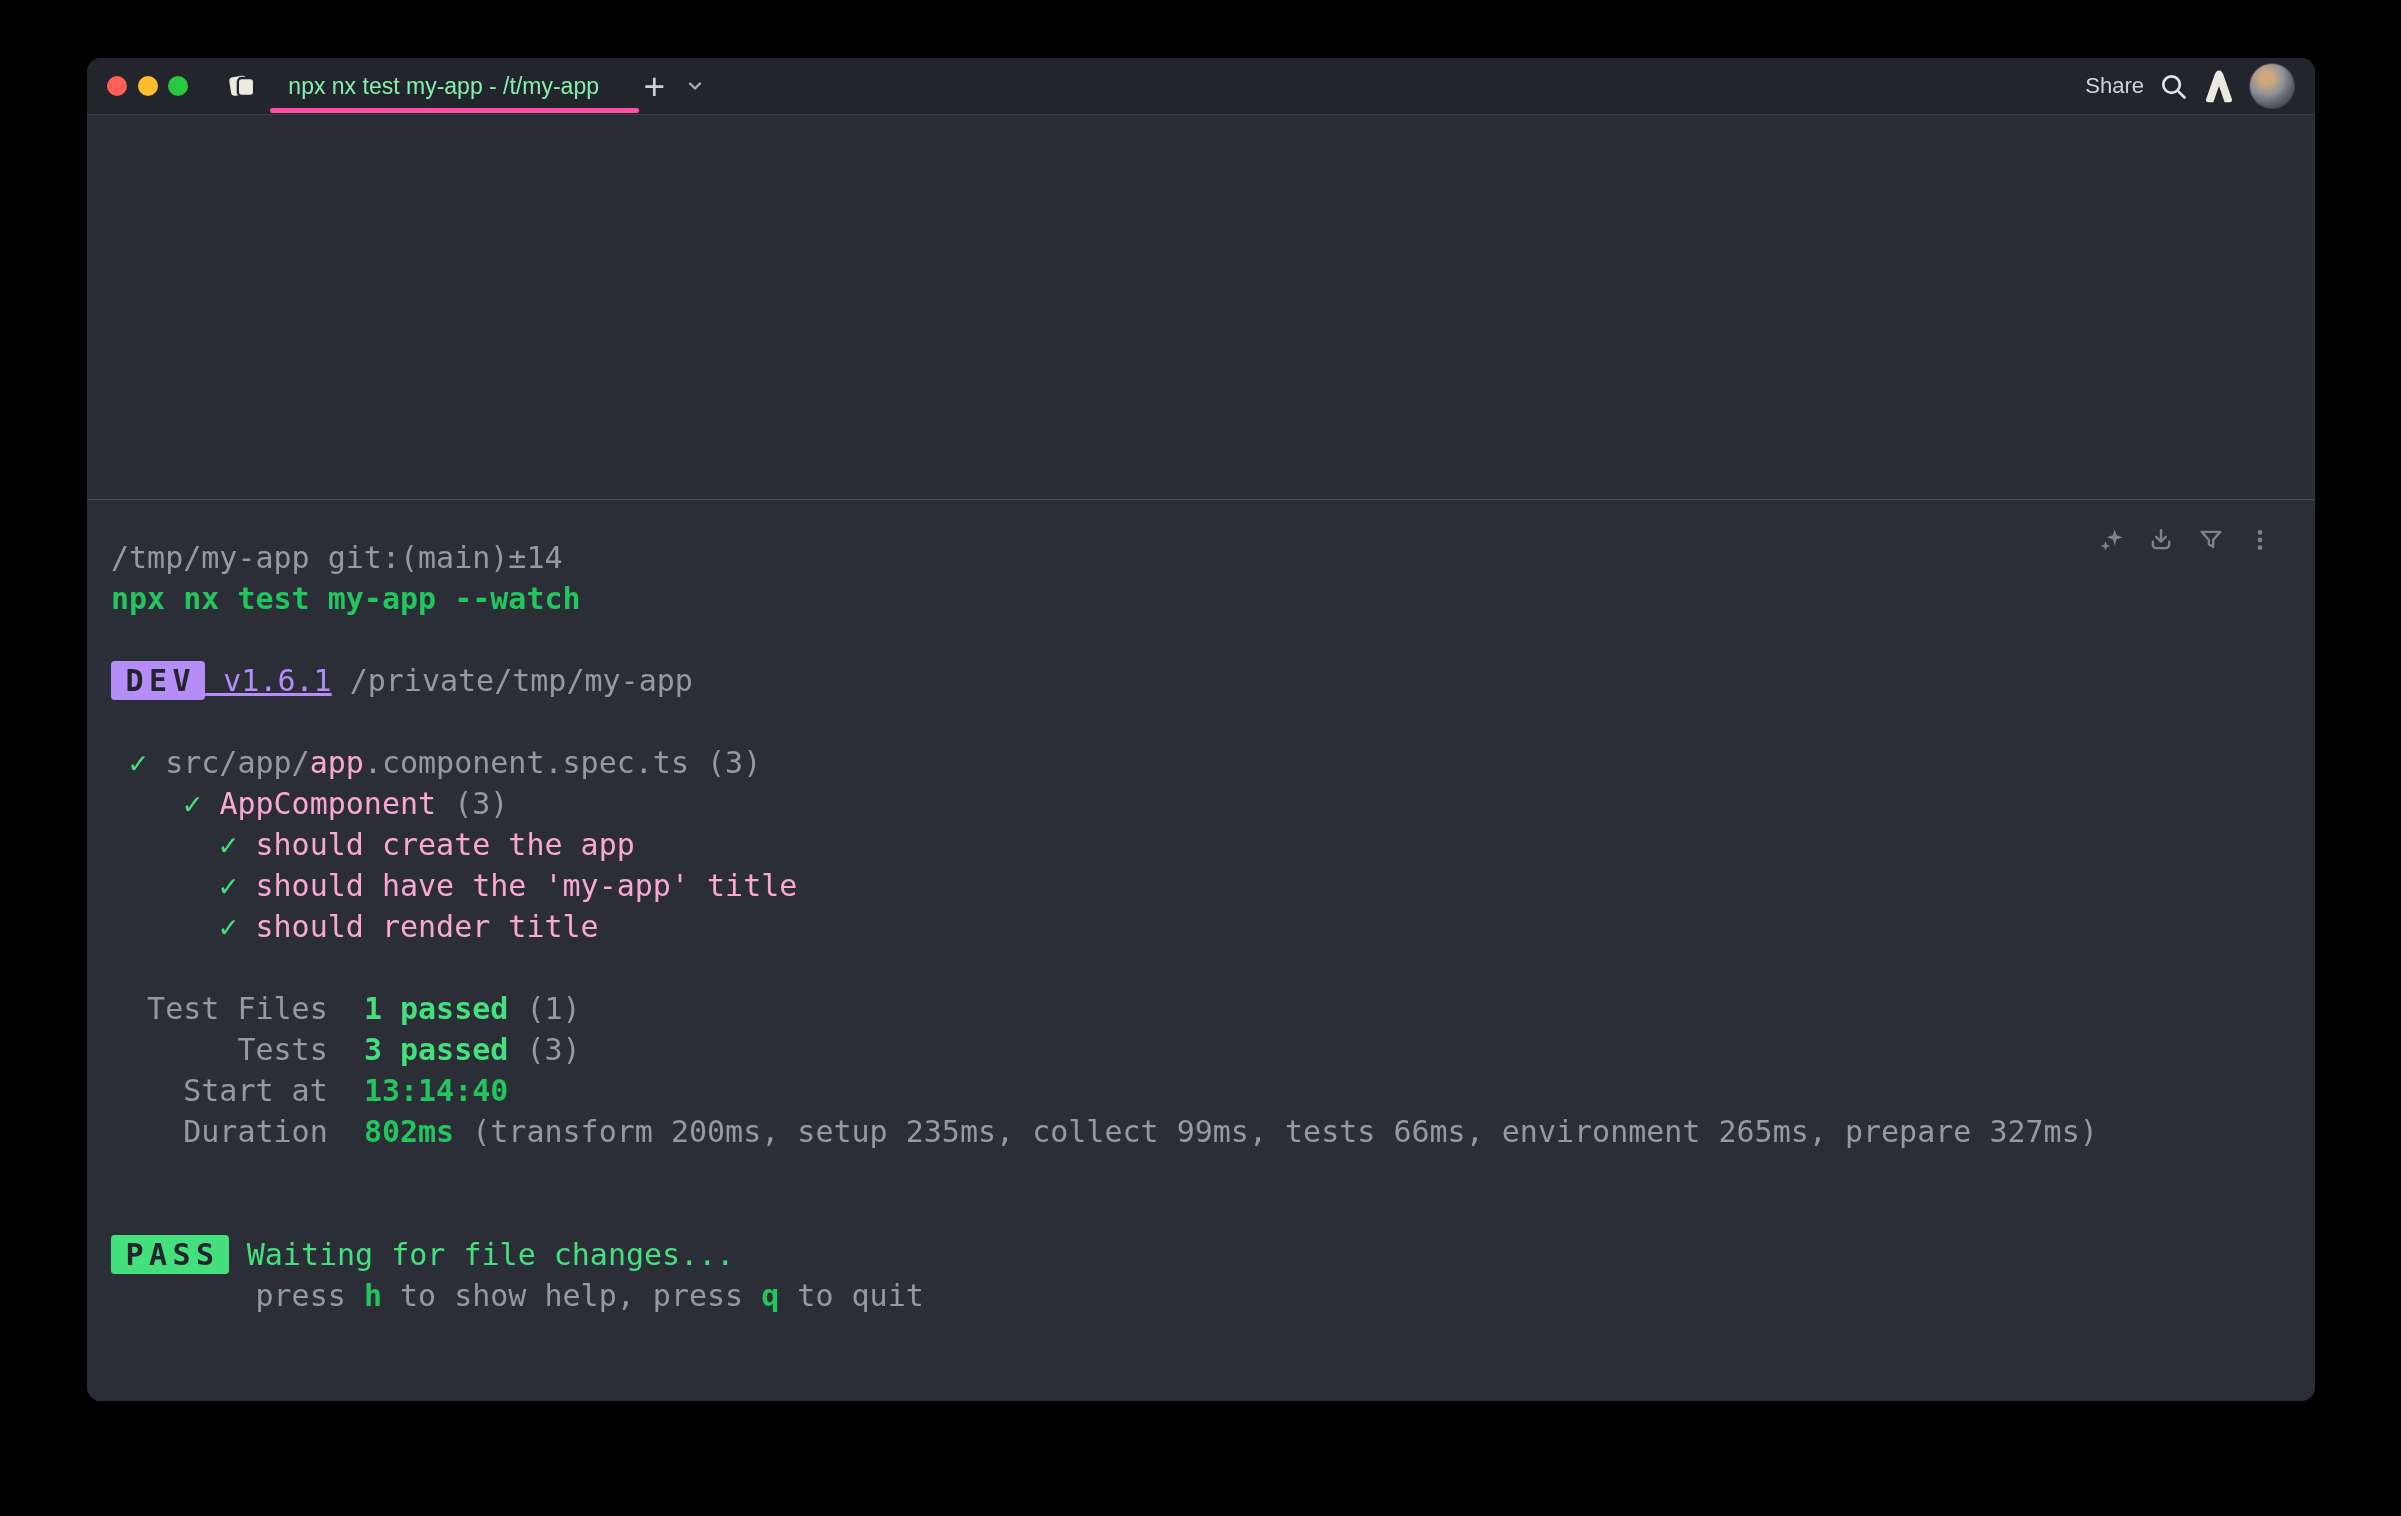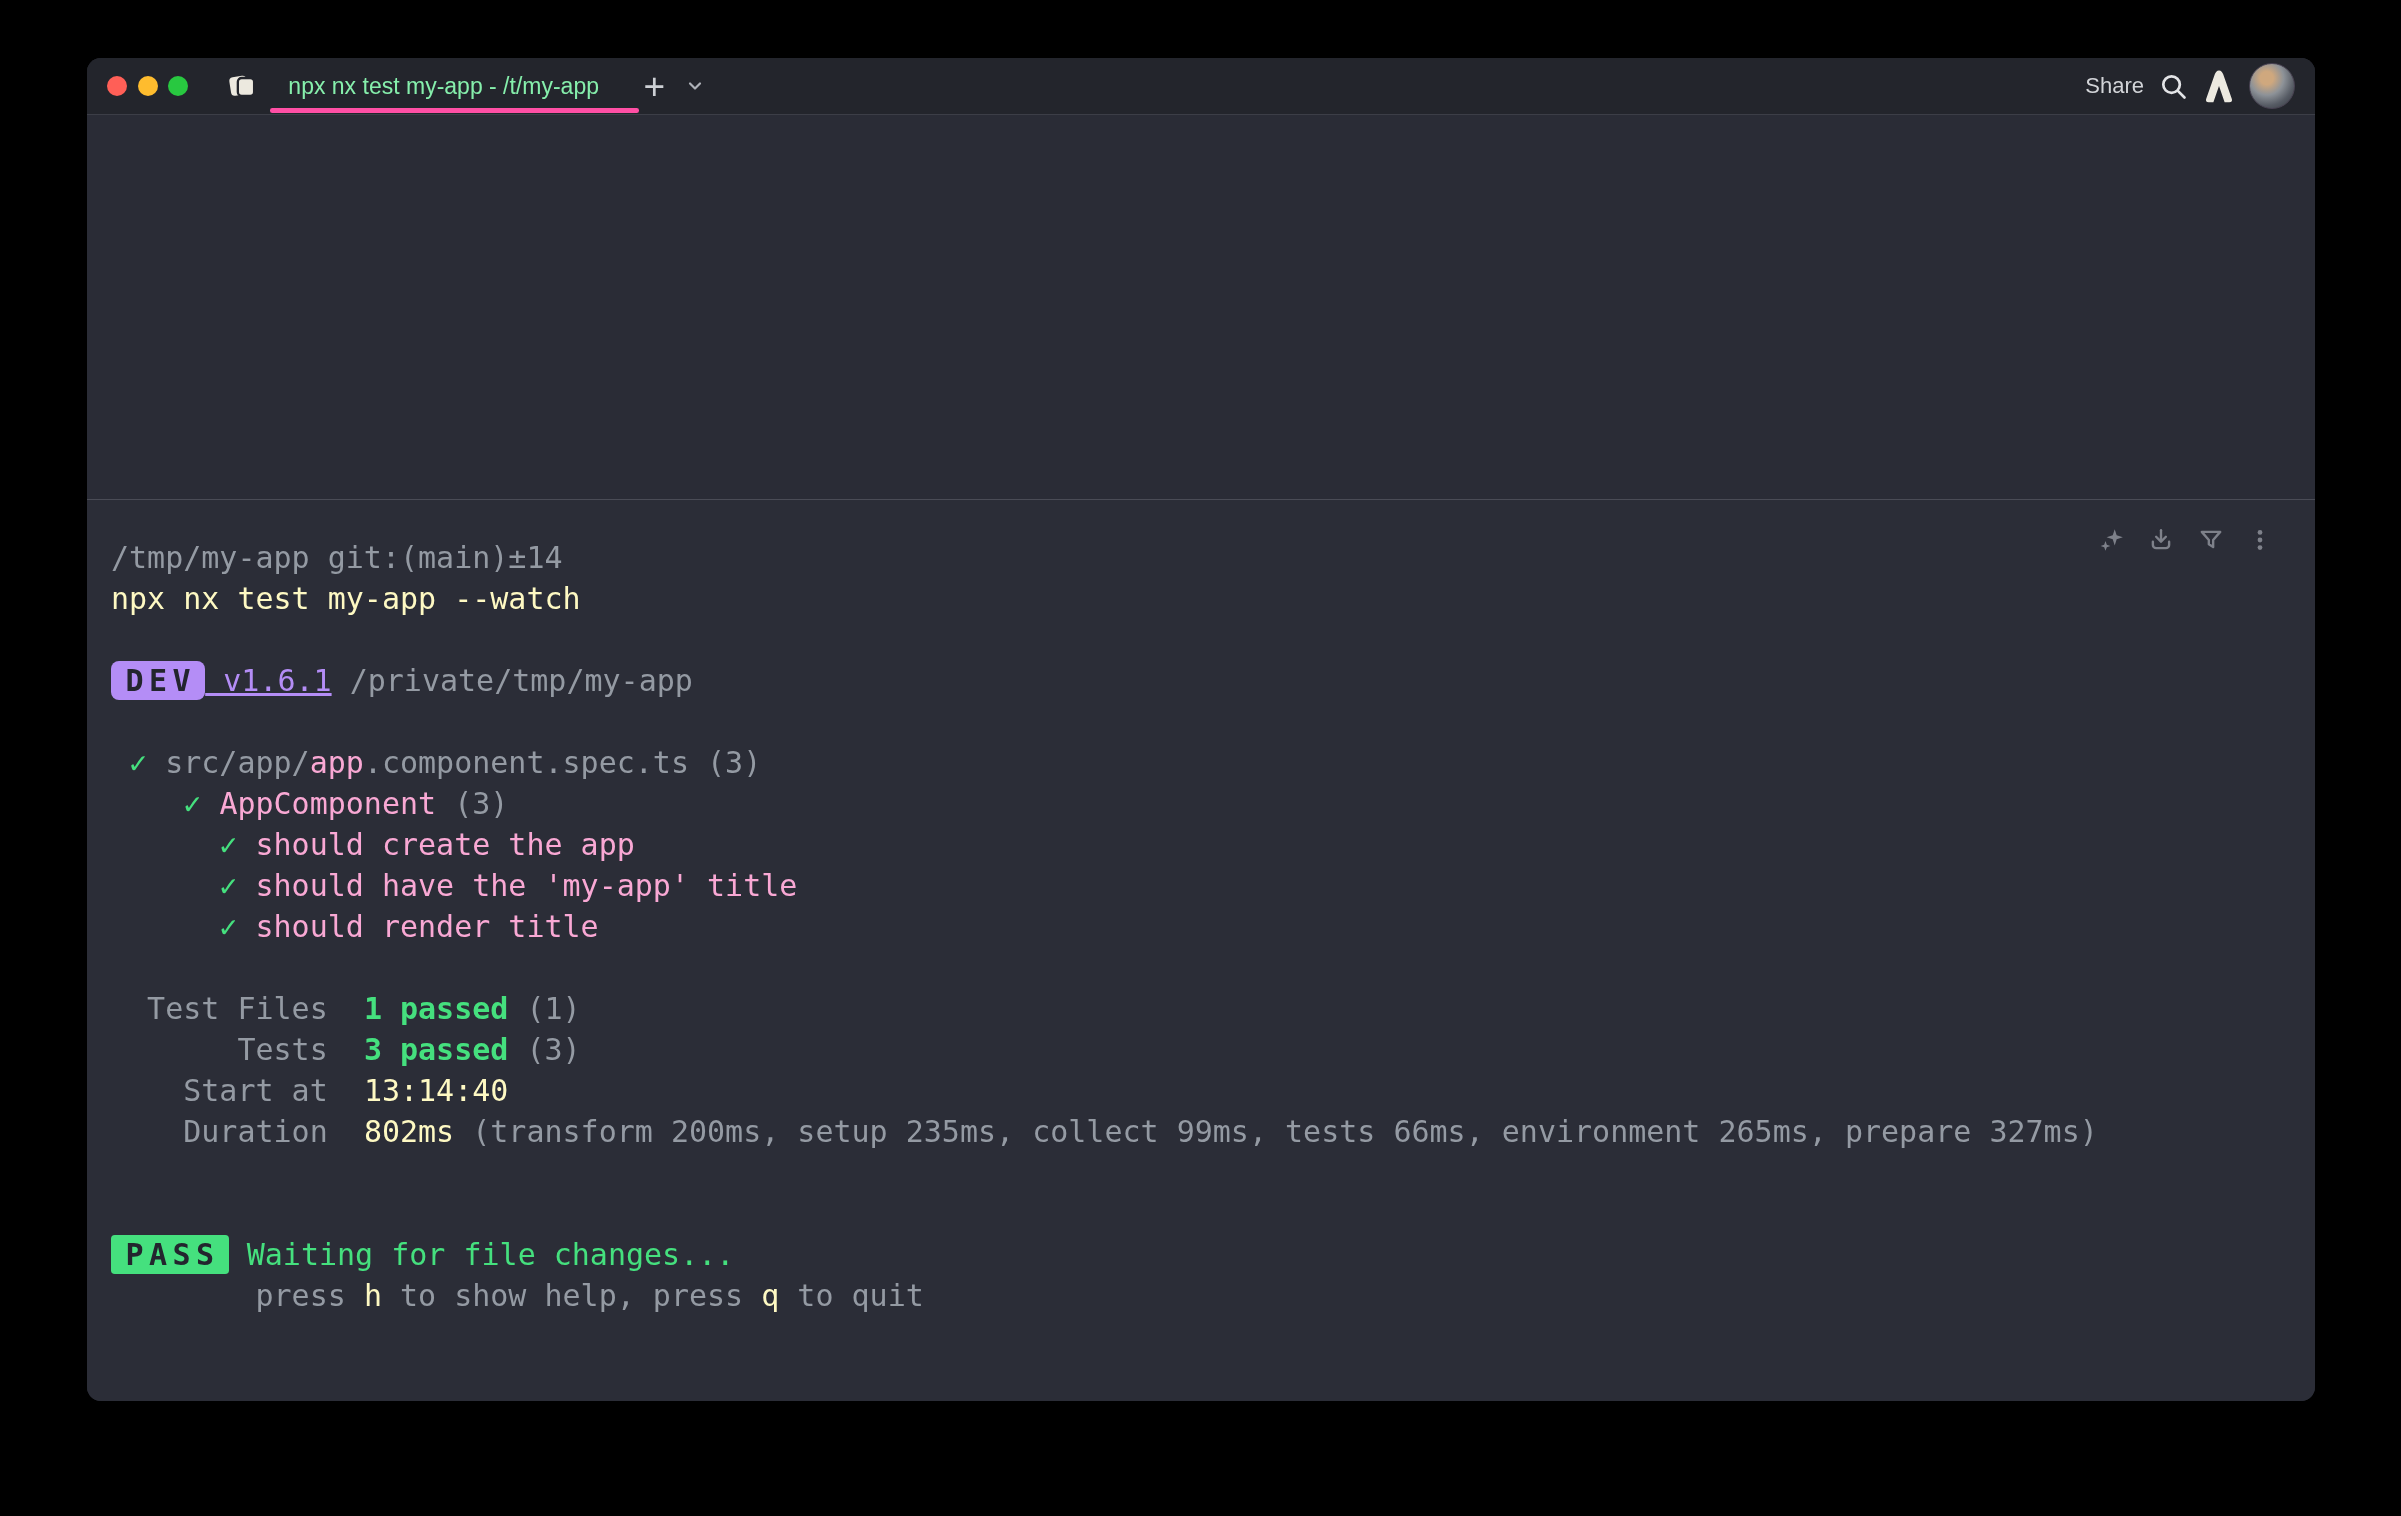--- a/index.html
+++ b/index.html
@@ -37,7 +37,7 @@
   .t-line{height:41px;}
   .seg-dim{color:#949aa3;}
   .seg-white{color:#f9a8d4;}
-  .seg-bold{color:#fef9c3;font-weight:normal;}
+  .seg-bold{color:#22c55e;font-weight:bold;}
   .seg-green{color:var(--green);}
   .seg-green-bold{color:var(--green);font-weight:bold;}
   .seg-purple{color:var(--purple);text-decoration:underline;}

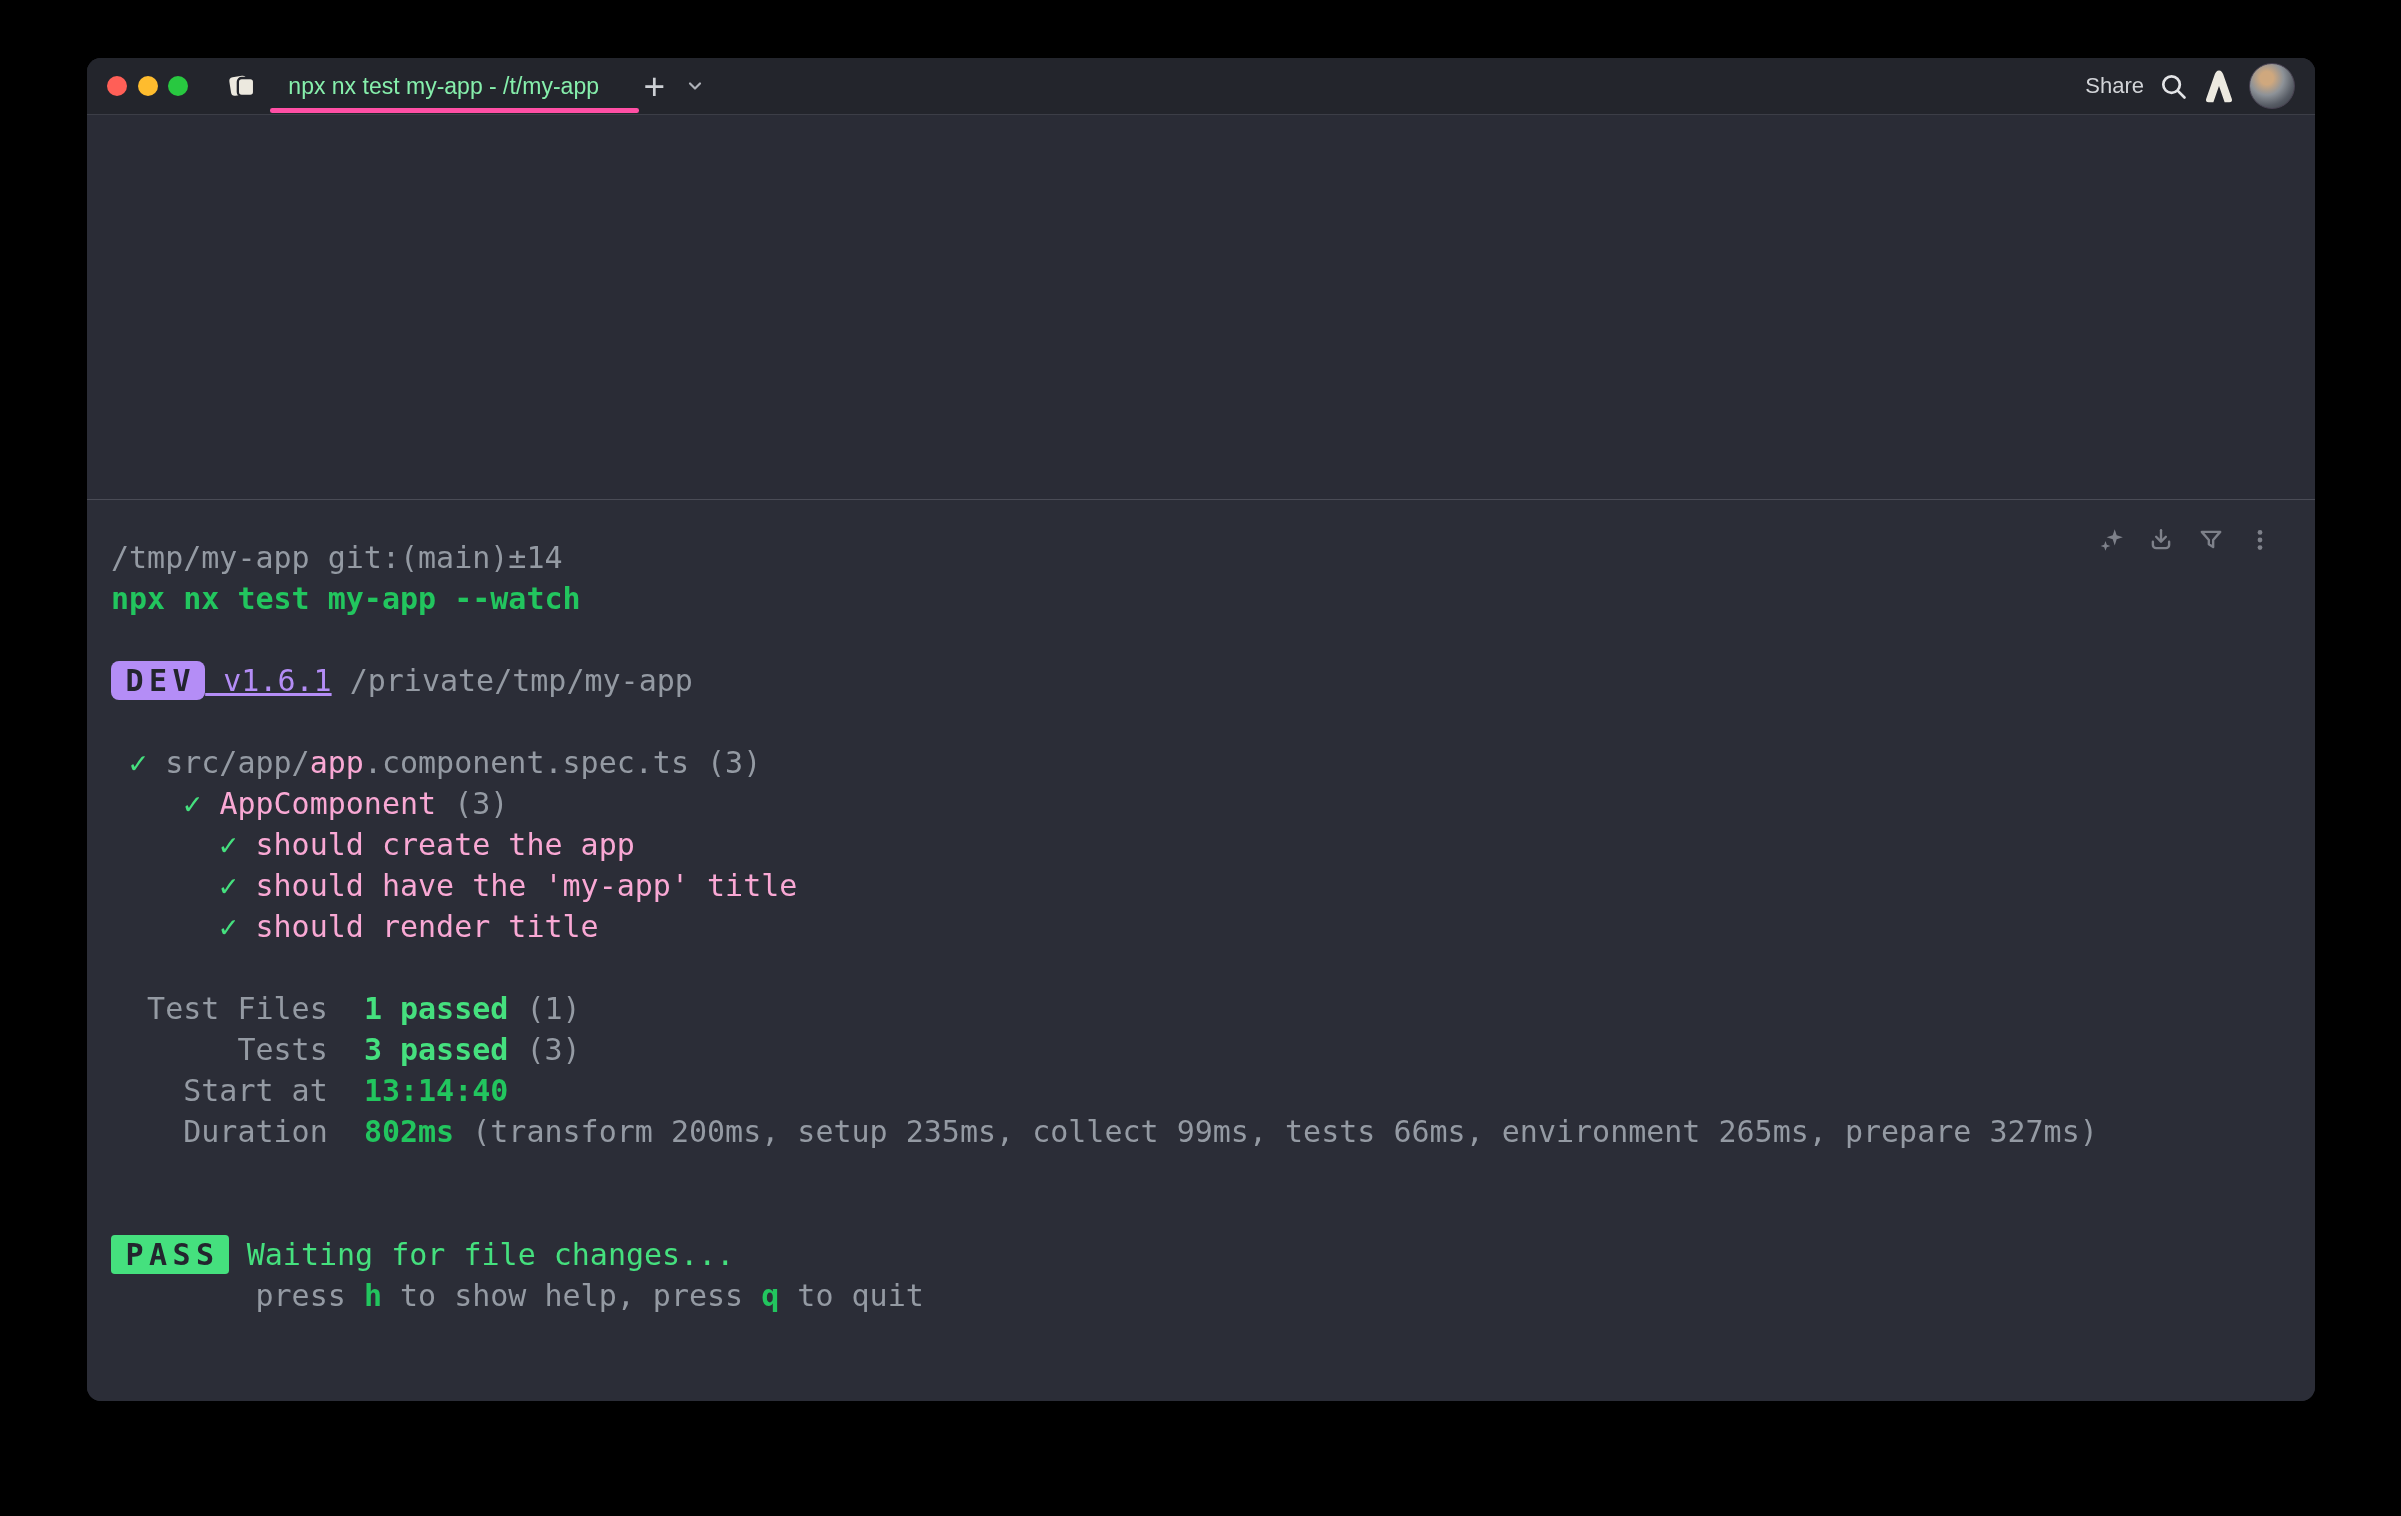--- a/index.html
+++ b/index.html
@@ -43,7 +43,7 @@
   .seg-purple{color:var(--purple);text-decoration:underline;}
   .seg-badge-purple,.seg-badge-green{display:inline-block;font-weight:bold;
     letter-spacing:5.4px;padding:0.8px 9.2px 0.8px 14.6px;border-radius:3.8px;color:#23252e;line-height:37px;}
-  .seg-badge-purple{background:var(--purple);border-radius:8px;}
+  .seg-badge-purple{background:var(--purple);}
   .seg-badge-green{background:var(--green);}
   svg{display:block;}
 </style>

